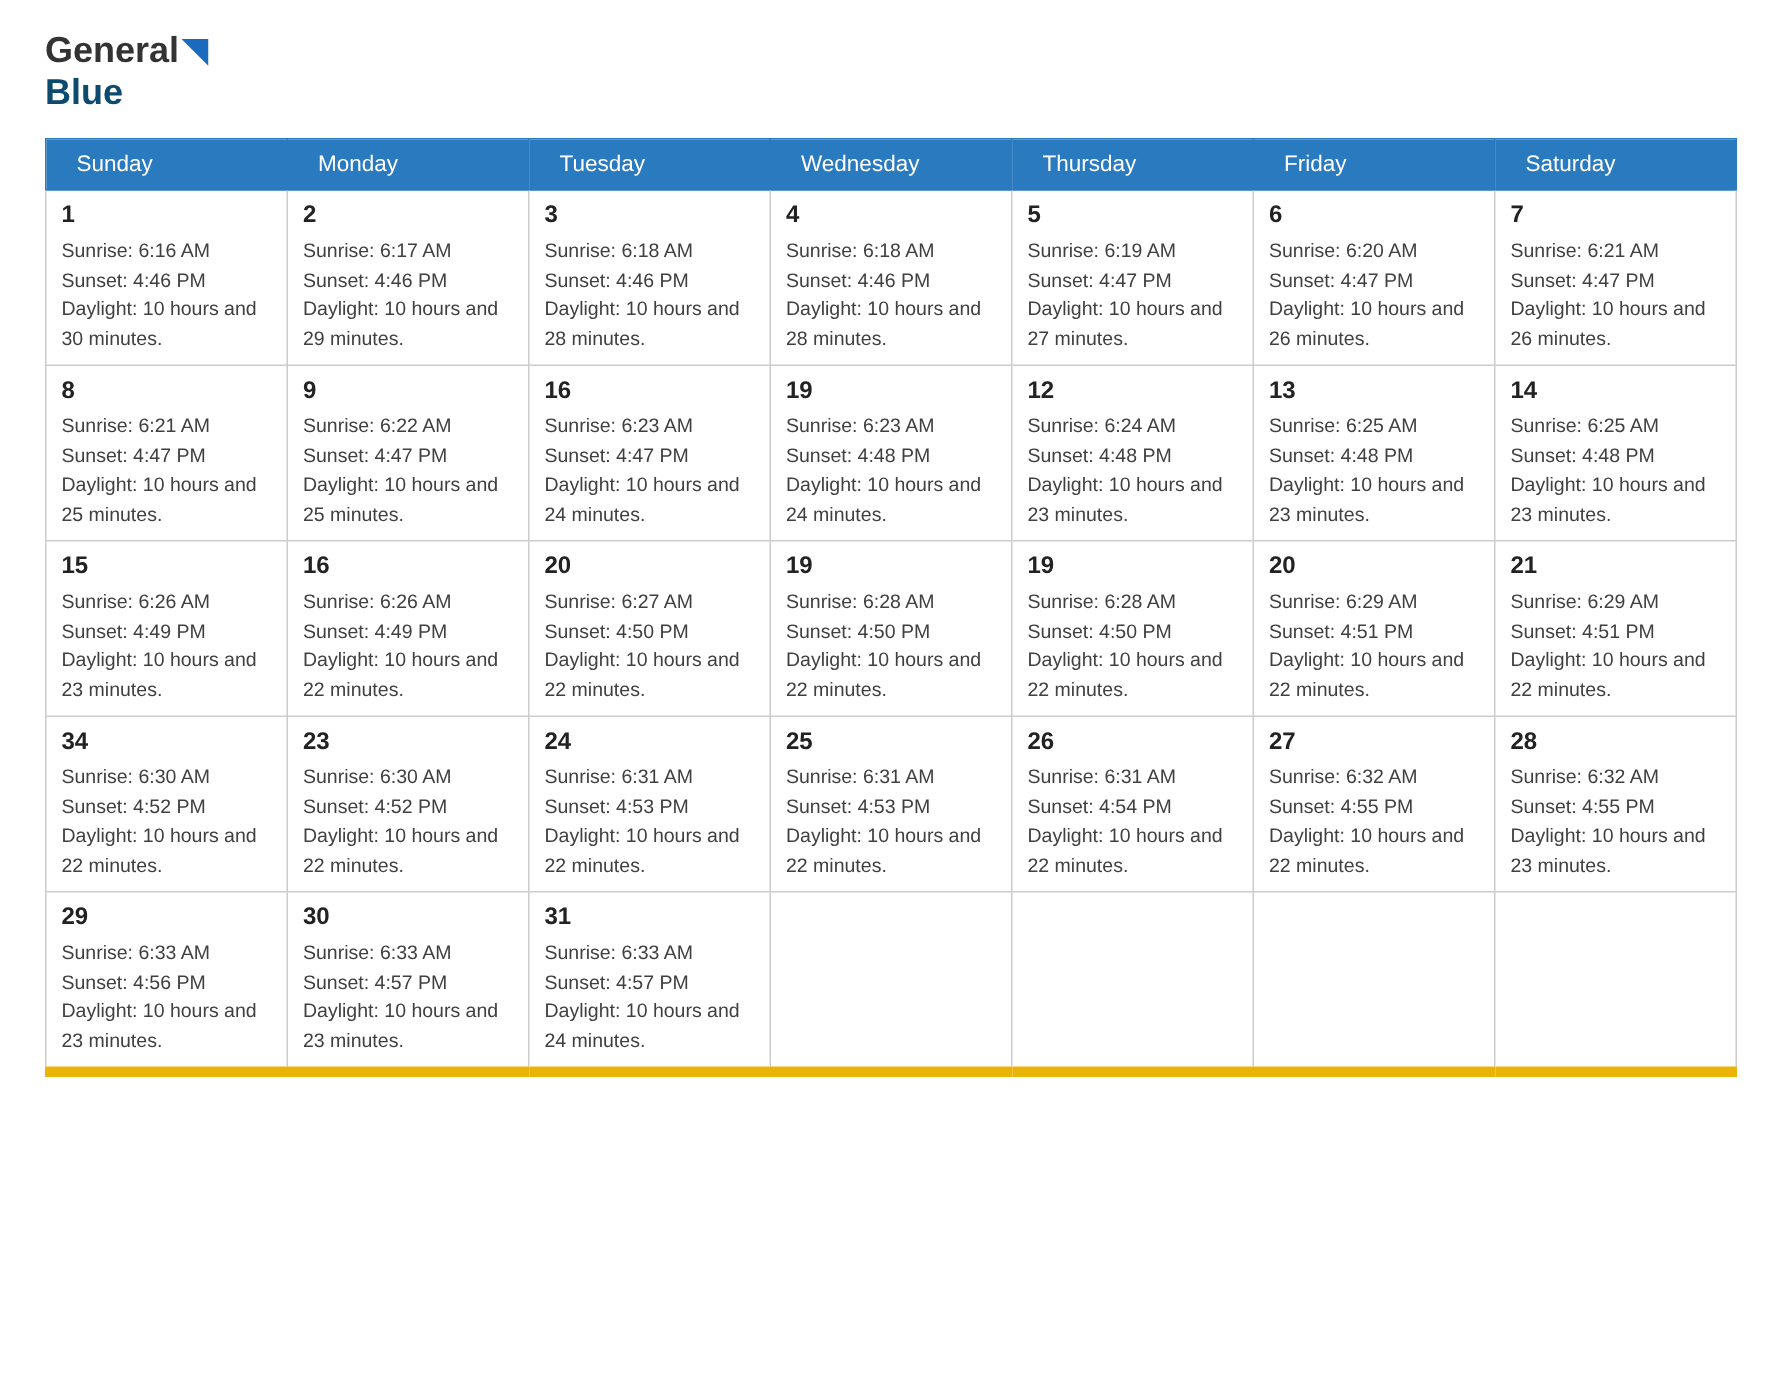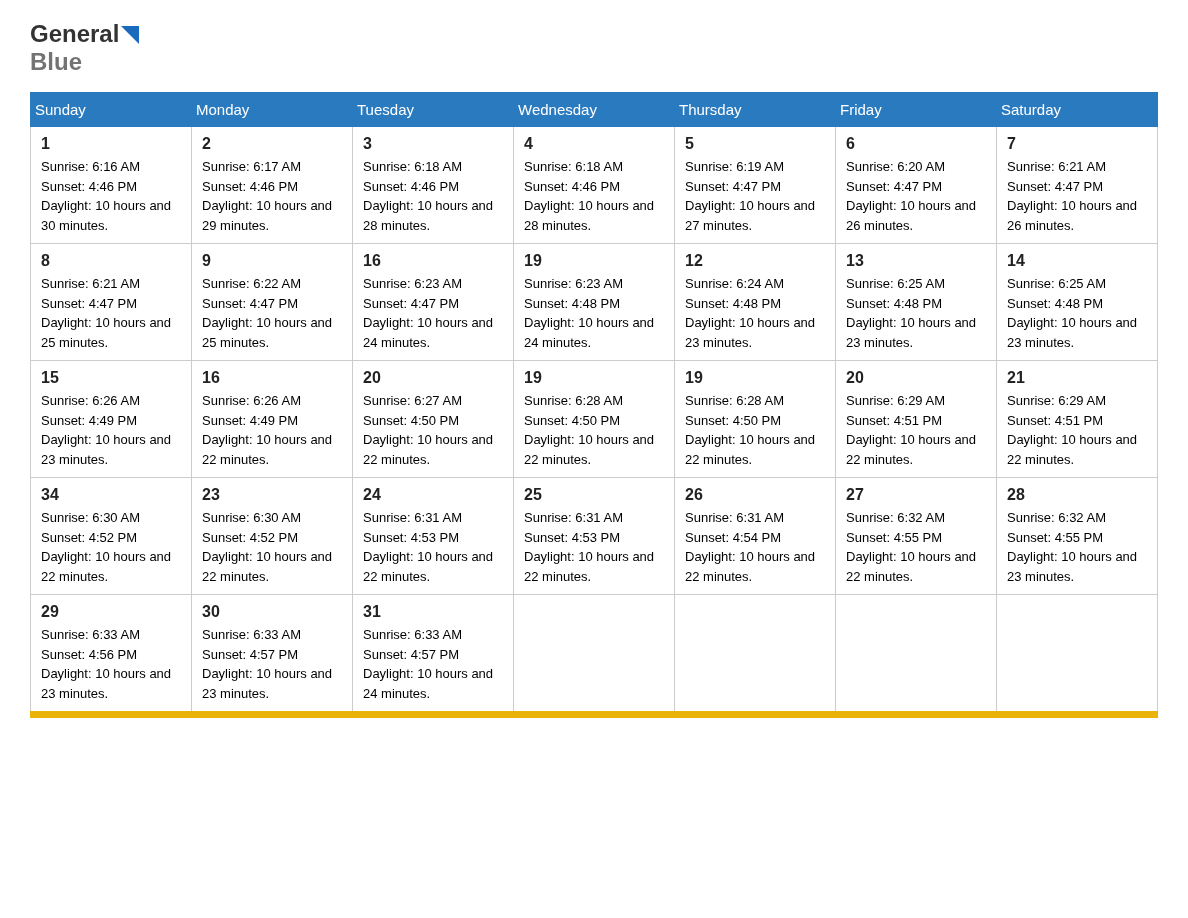--- a/index.html
+++ b/index.html
@@ -91,7 +91,7 @@
       </svg>
     </div>
     <div>
-      <span style="font-size:24px;font-weight:bold;color:#737373;">Blue</span>
+      <span style="font-size:24px;font-weight:bold;color:#0c4a6e;">Blue</span>
     </div>
   </div>
   <div class="title-area">

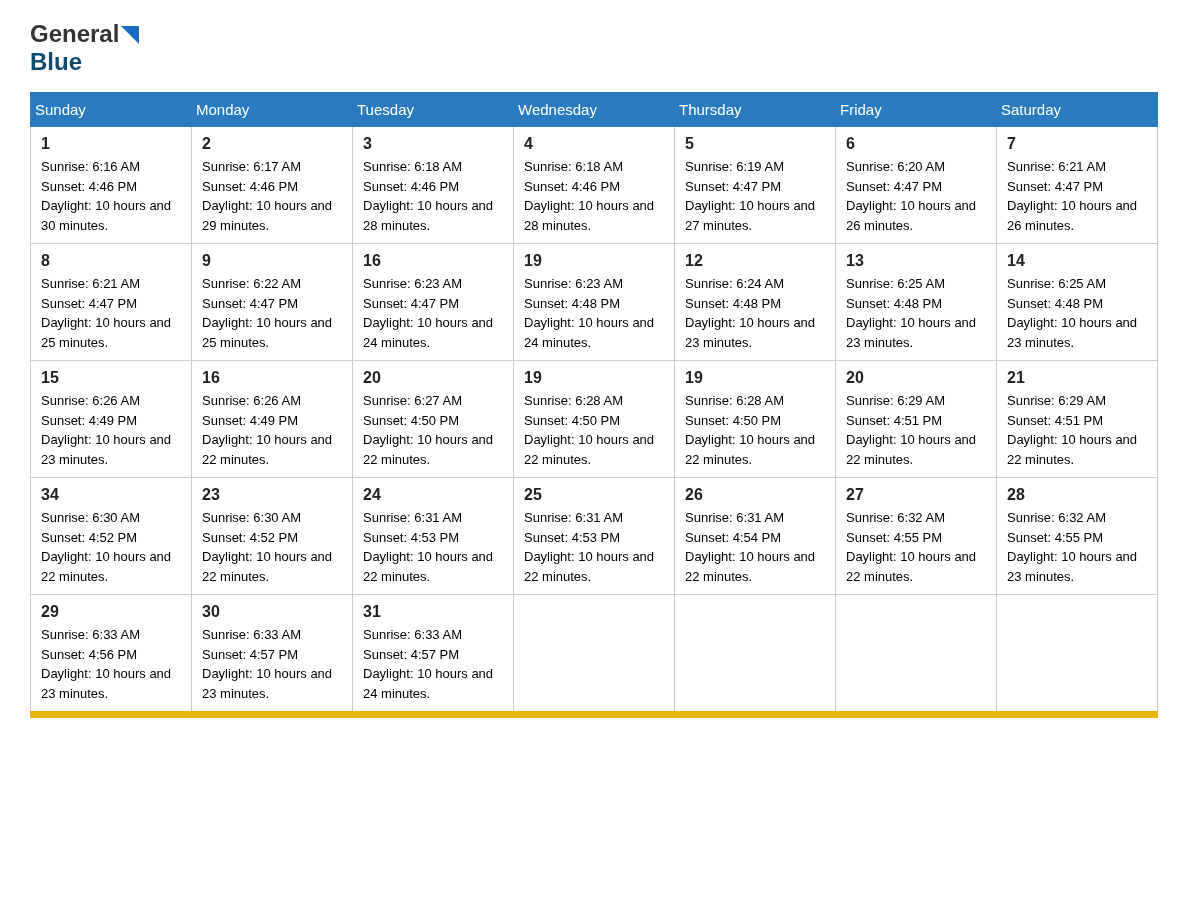--- a/index.html
+++ b/index.html
@@ -46,7 +46,7 @@
     .calendar-table th {
       background-color: #2a7abf;
       color: #fff;
-      padding: 8px 4px;
+      padding: 8px 20px;
       font-size: 15px;
       font-weight: normal;
       text-align: left;

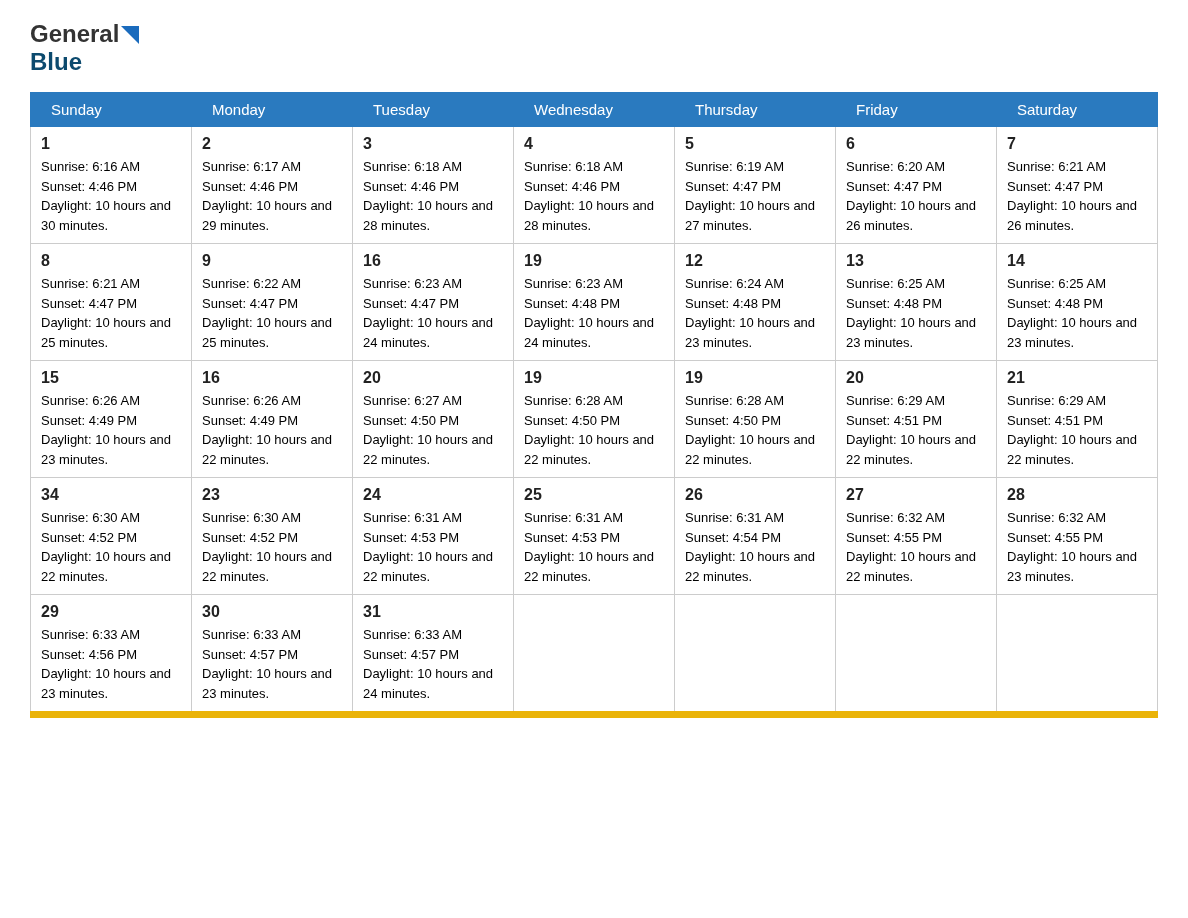--- a/index.html
+++ b/index.html
@@ -68,7 +68,7 @@
       color: #222;
     }
     .day-info {
-      color: #000000;
+      color: #404040;
       line-height: 1.5;
       font-size: 13px;
     }

